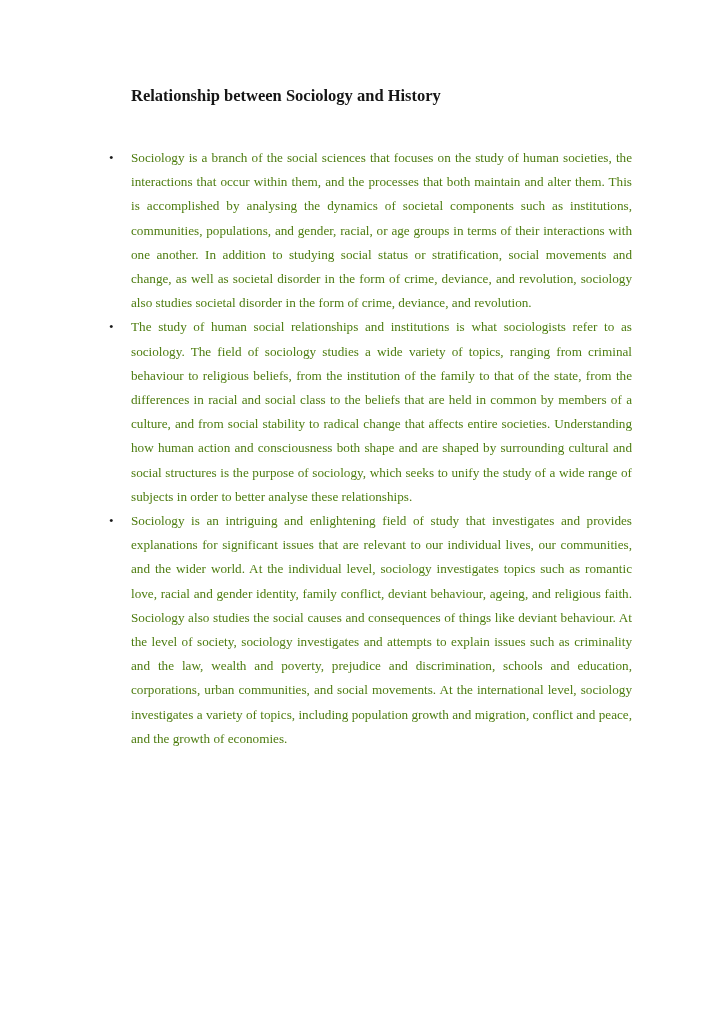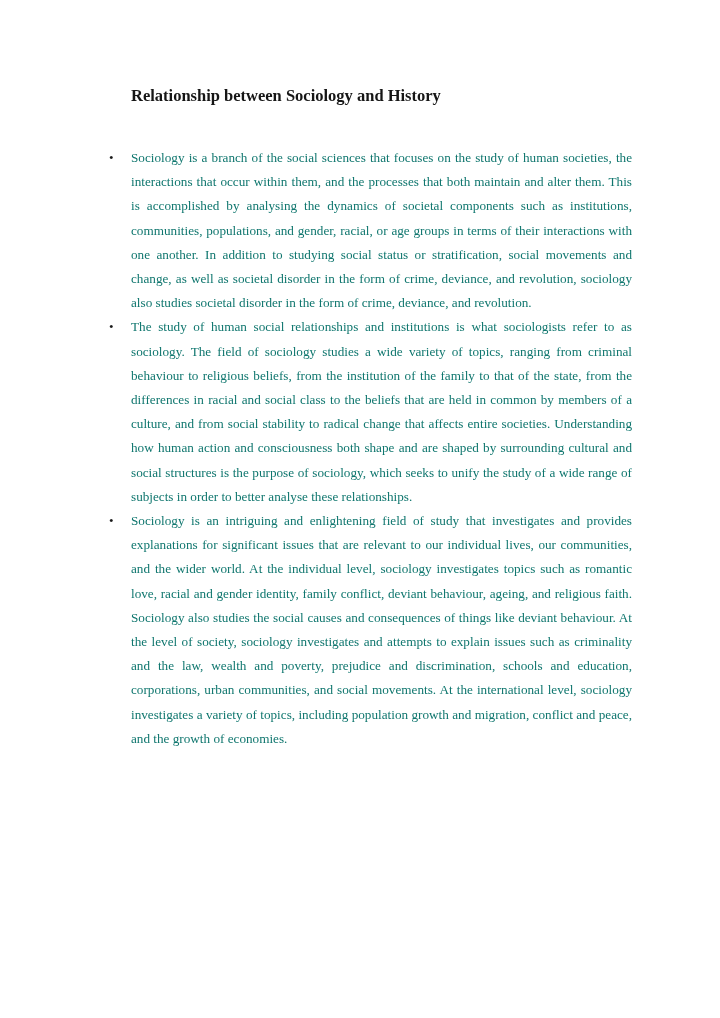--- a/index.html
+++ b/index.html
@@ -60,7 +60,7 @@
       font-size: 13.2px;
       line-height: 24.2px;
       text-align: justify;
-      color: #0f766e;
+      color: #4d7c0f;
     }
   </style>
 </head>

